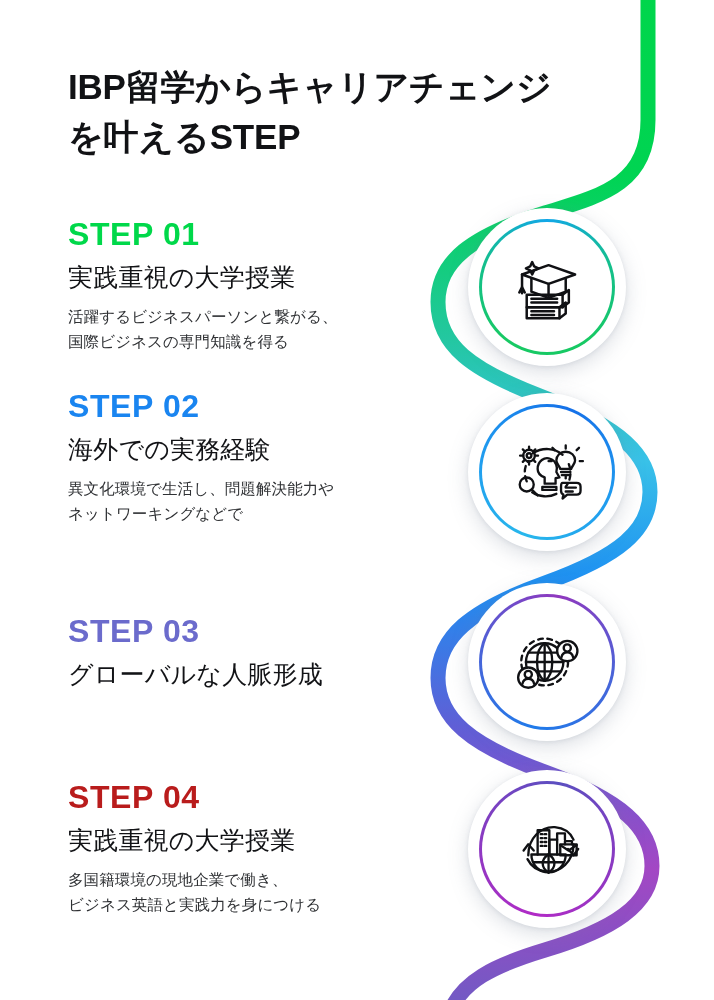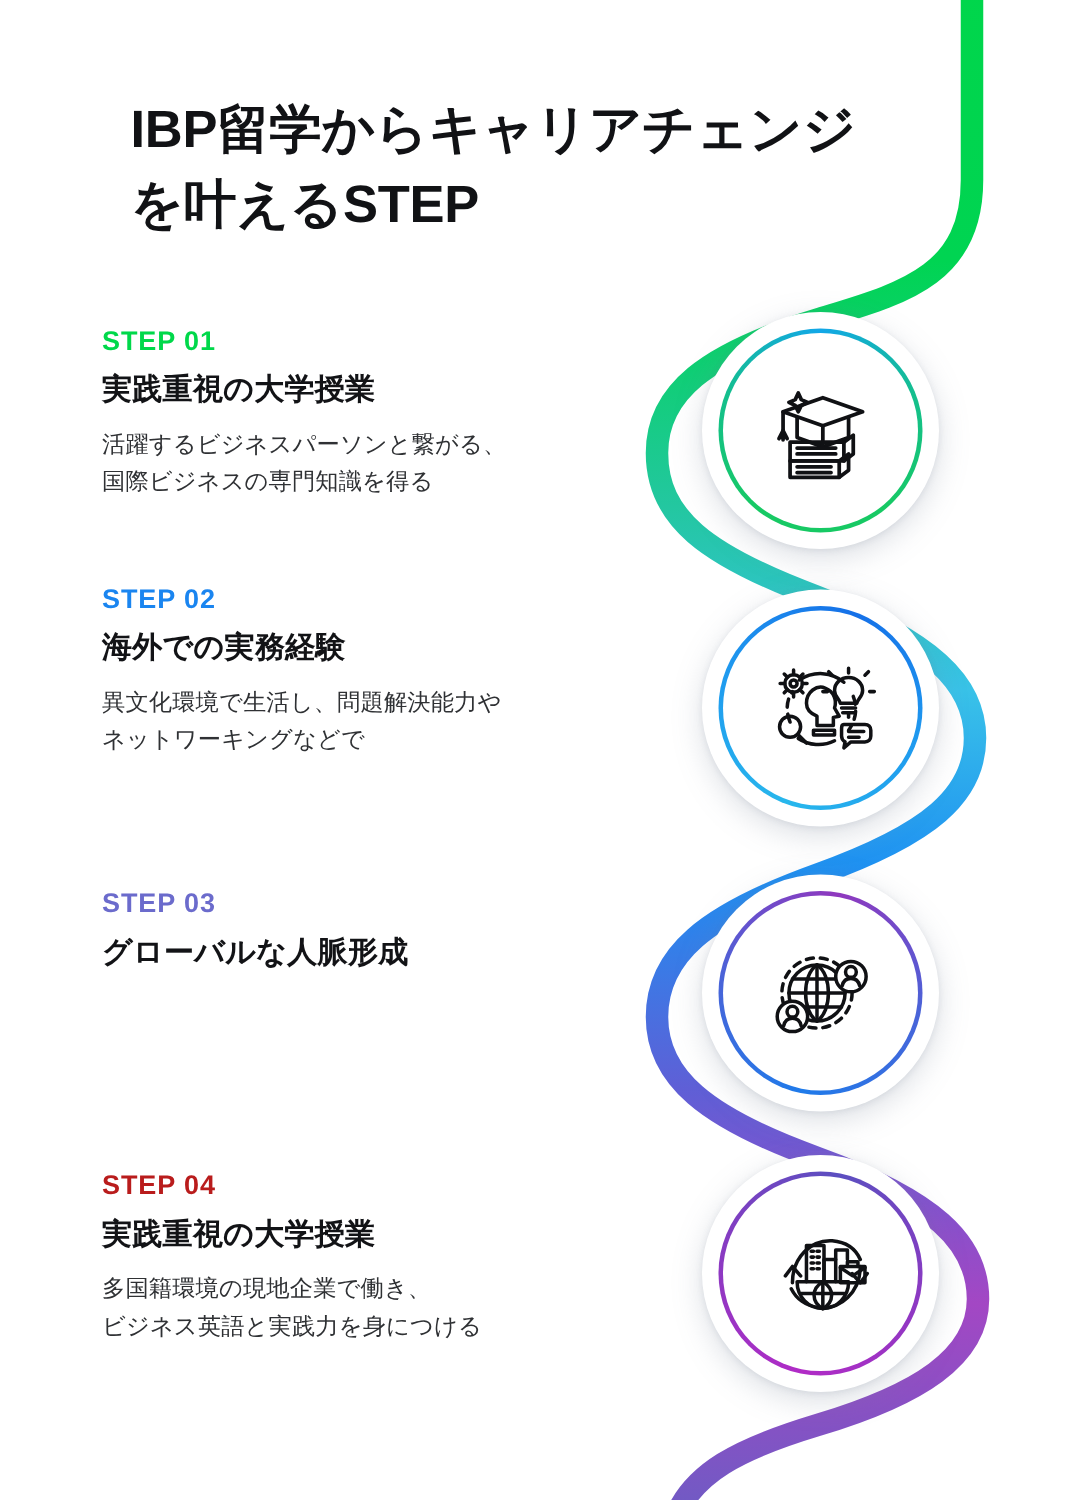--- a/index.html
+++ b/index.html
@@ -18,7 +18,7 @@
   .title{
     position:absolute;left:68px;top:62px;width:530px;
     font-size:35px;font-weight:700;line-height:1.42;
-    letter-spacing:-0.2px;color:#111215;z-index:4;white-space:pre-line;margin-left:19px;
+    letter-spacing:-0.2px;color:#111215;z-index:4;white-space:pre-line;
   }
 
   

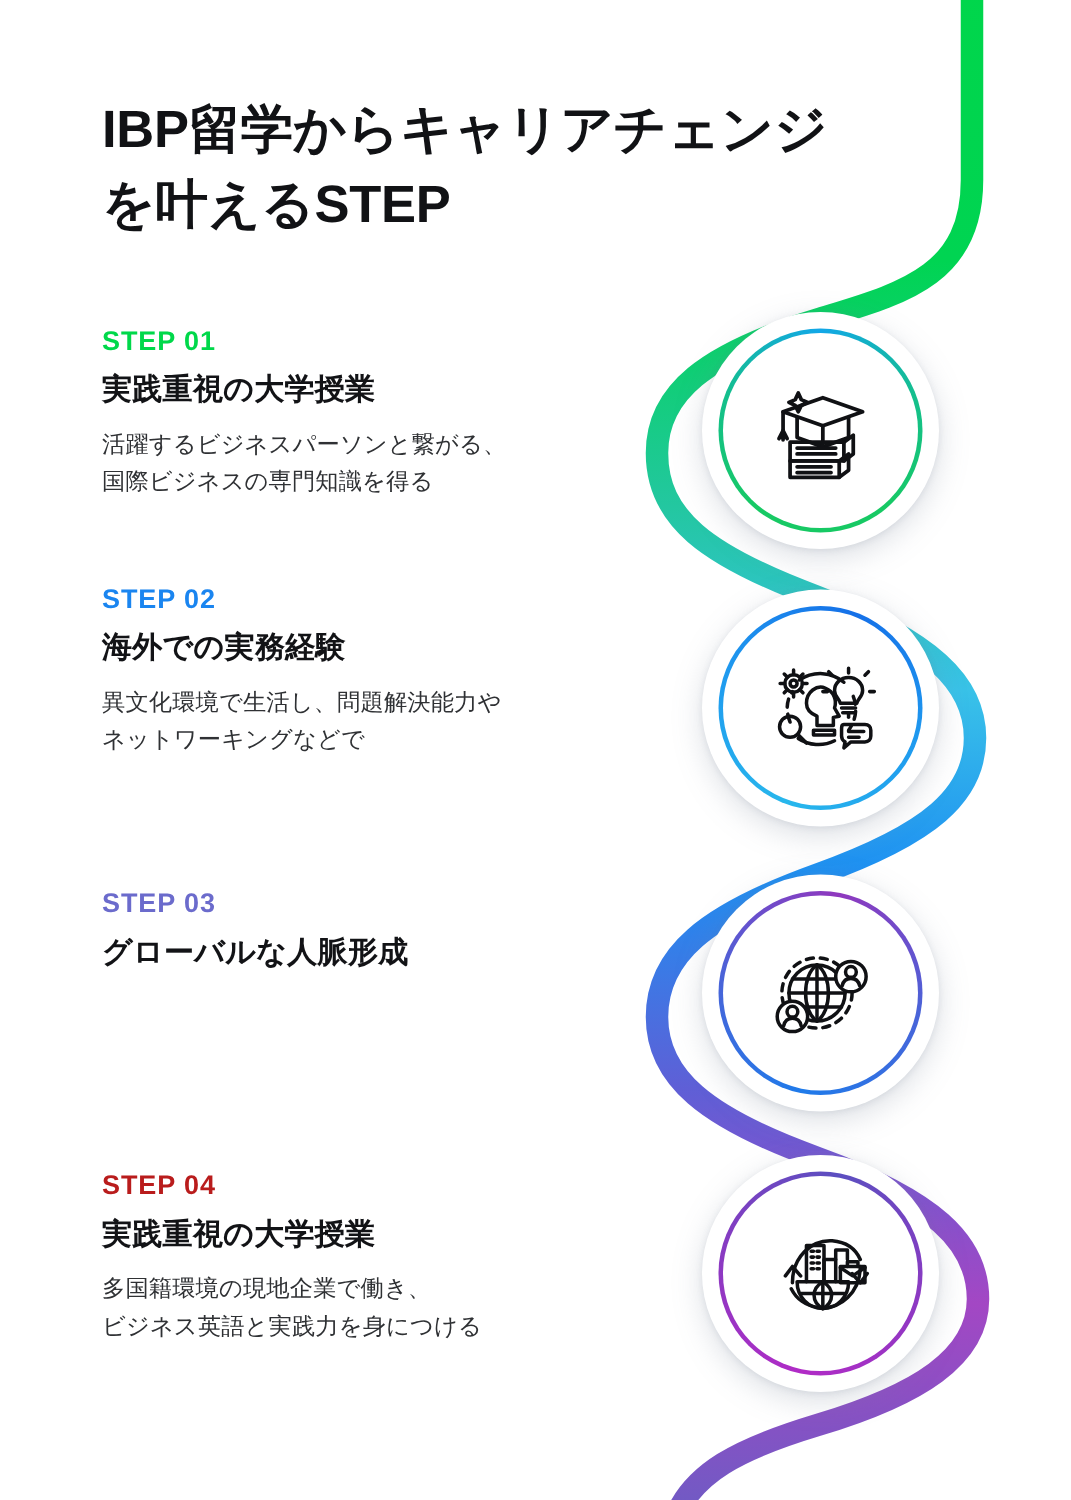--- a/index.html
+++ b/index.html
@@ -24,7 +24,7 @@
   
   .step{position:absolute;left:68px;width:390px;z-index:4;}
   .step-label{
-    font-size:18px;font-weight:700;letter-spacing:0.6px;
+    font-size:32px;font-weight:700;letter-spacing:0.6px;
     line-height:1;margin:0 0 13px 0;
   }
   .step-title{

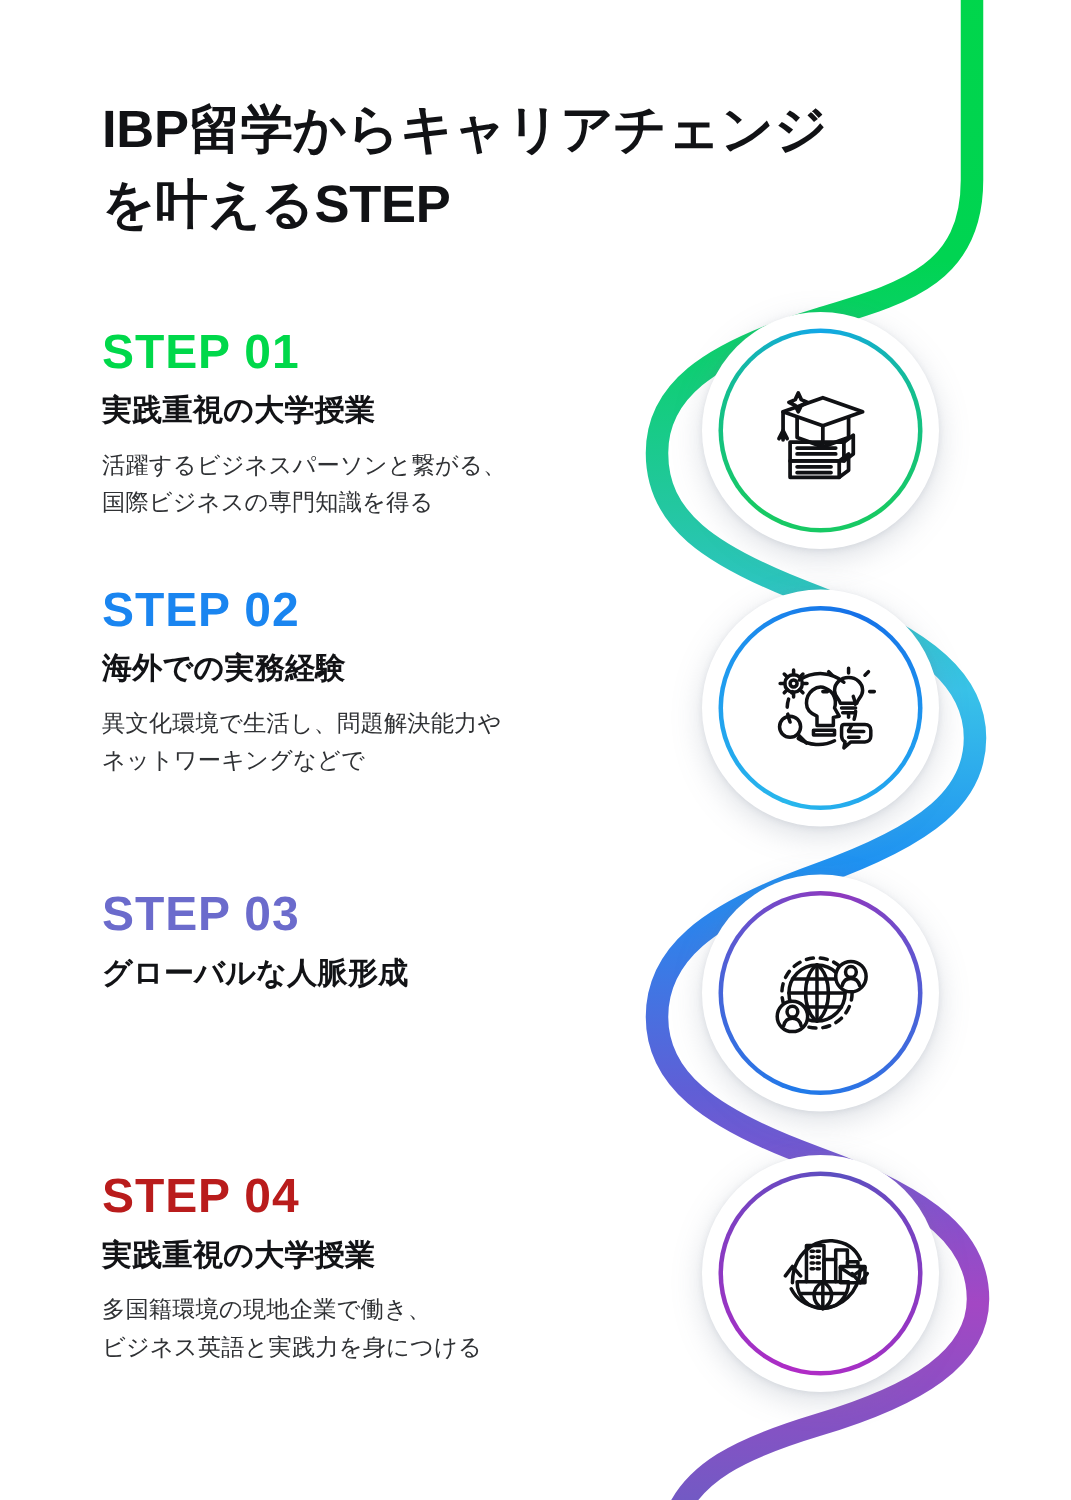--- a/index.html
+++ b/index.html
@@ -28,7 +28,7 @@
     line-height:1;margin:0 0 13px 0;
   }
   .step-title{
-    font-size:20px;font-weight:700;color:#121316;
+    font-size:25px;font-weight:400;color:#121316;
     line-height:1.18;margin:0 0 11px 0;letter-spacing:0.2px;
   }
   .step-desc{

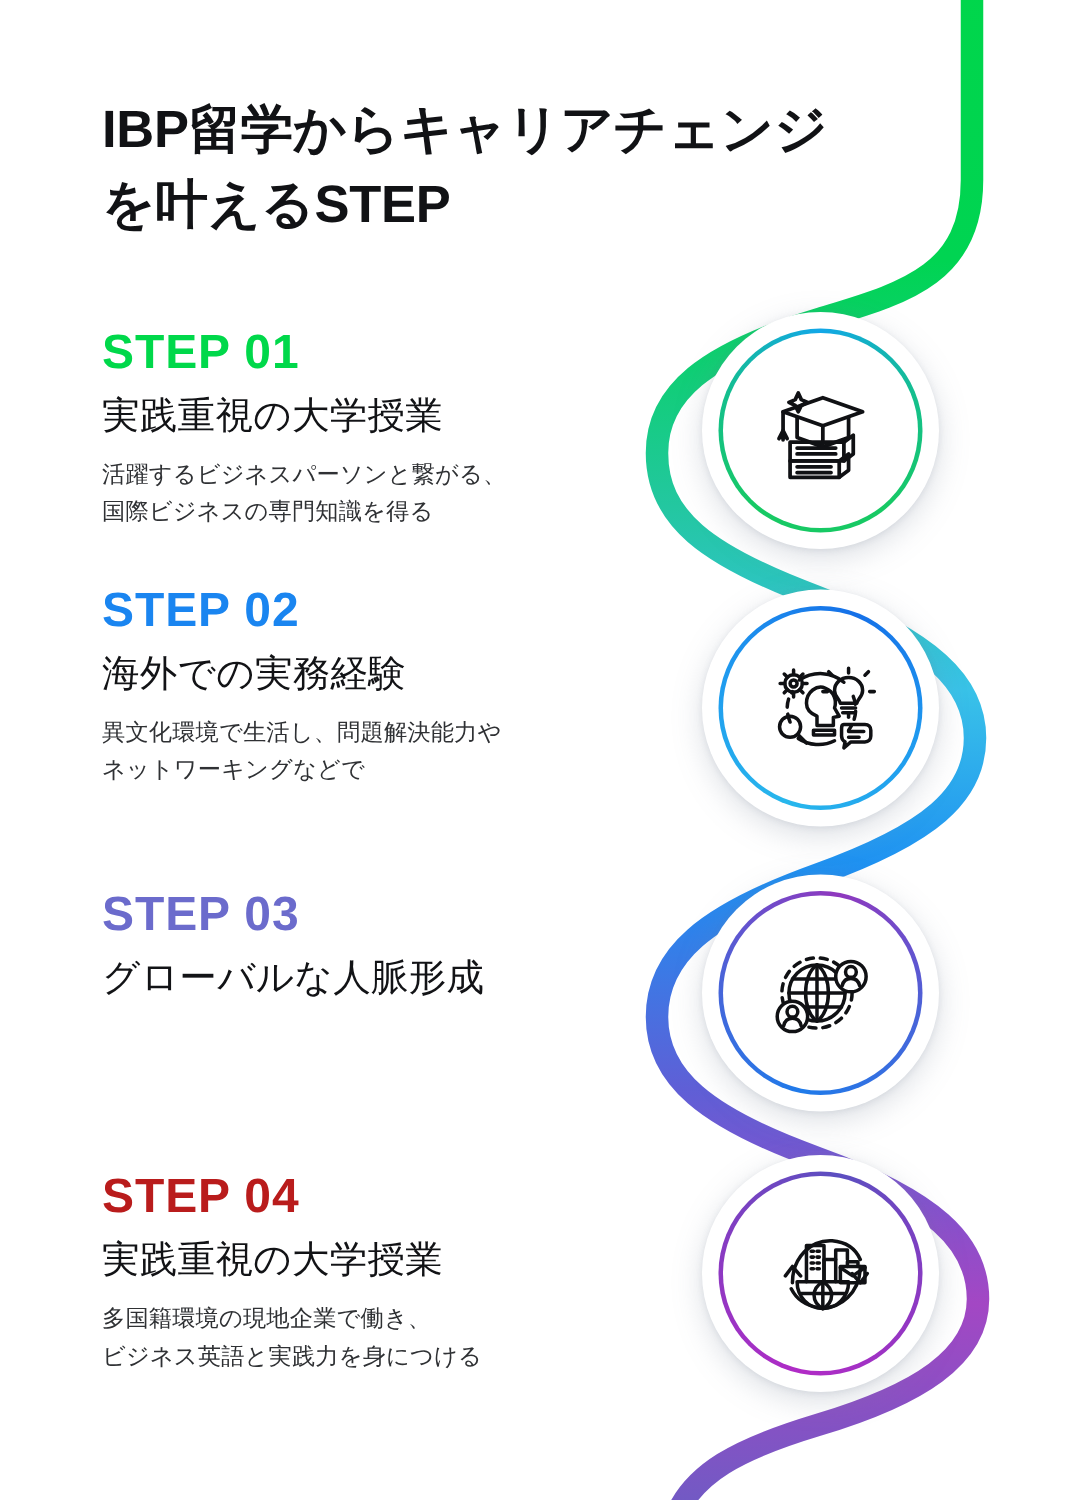--- a/index.html
+++ b/index.html
@@ -102,7 +102,7 @@
 ネットワーキングなどで</div>
   </div>
 
-  <div class="step" style="top:593px">
+  <div class="step" style="top:615px">
     <div class="step-label" style="color:#6B6BCC">STEP 03</div>
     <div class="step-title">グローバルな人脈形成</div>
   </div>

